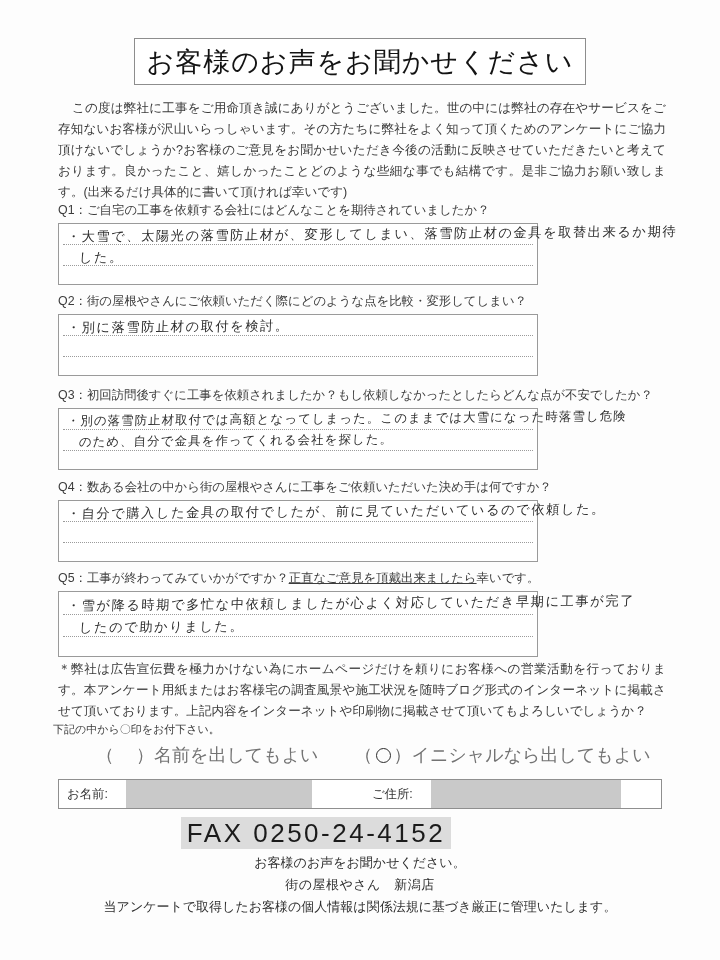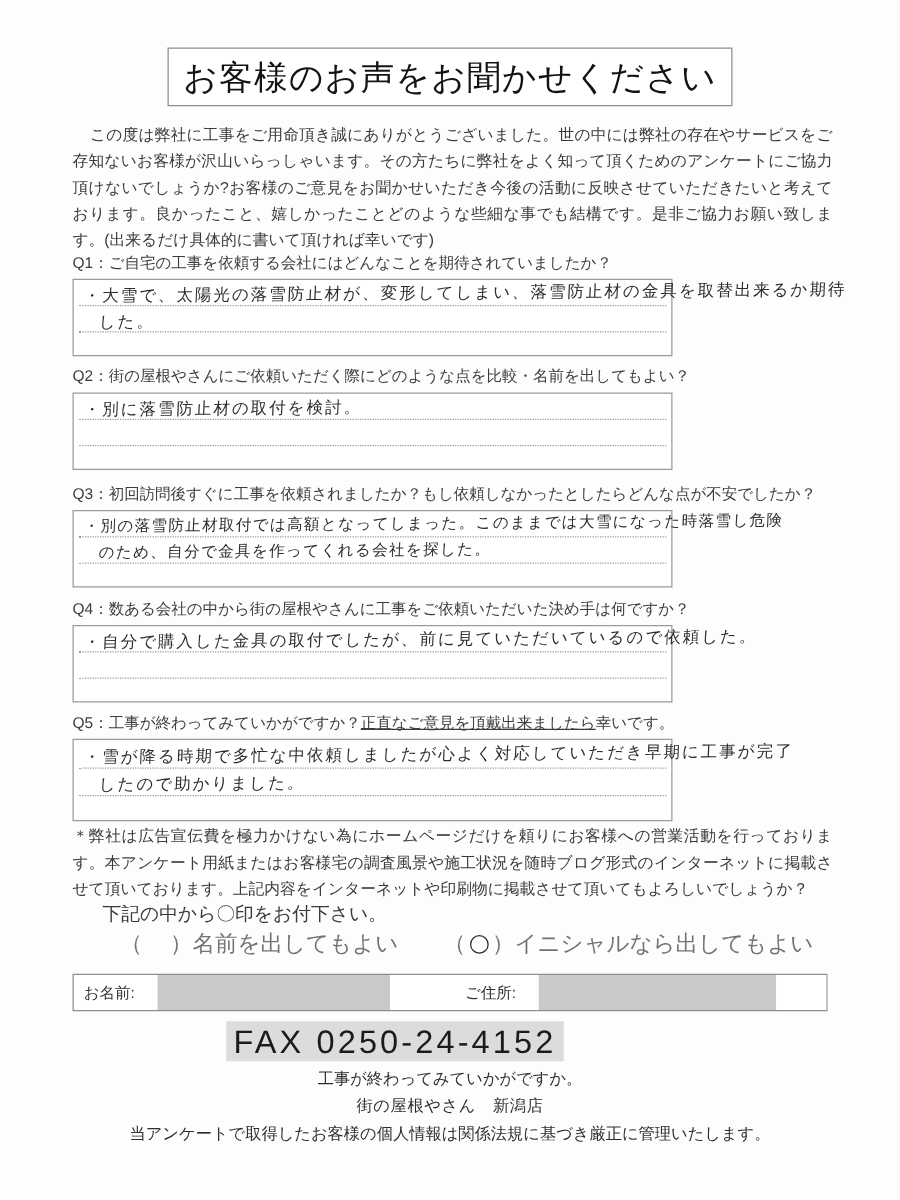--- a/index.html
+++ b/index.html
@@ -208,7 +208,7 @@
   </div>
 
   <div class="qblock" style="top:293px;">
-    <div class="qlabel">Q2：街の屋根やさんにご依頼いただく際にどのような点を比較・名前を出してもよい？</div>
+    <div class="qlabel">Q2：街の屋根やさんにご依頼いただく際にどのような点を比較・変形してしまい？</div>
     <div class="abox" style="height:62px;">
       <div class="rule" style="top:20px;"></div>
       <div class="rule" style="top:41px;"></div>

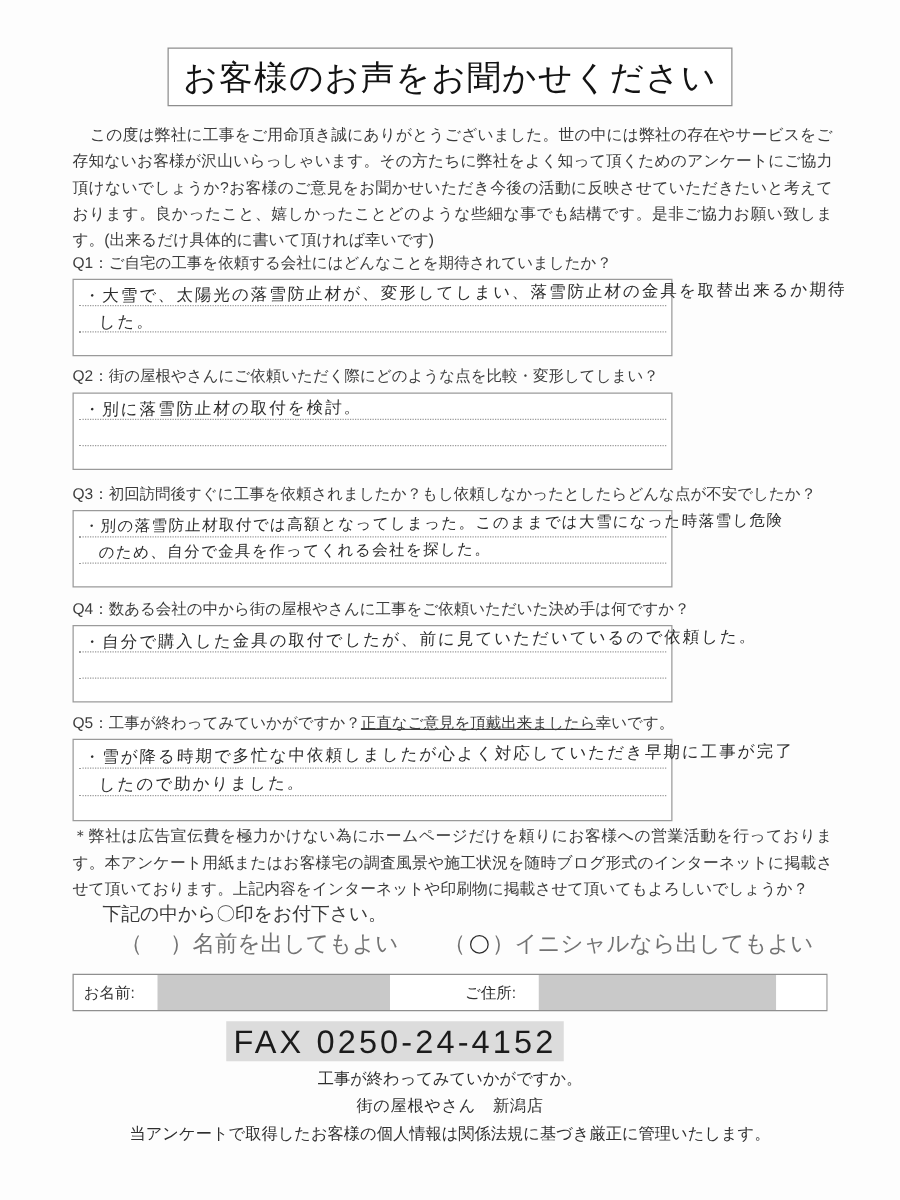--- a/index.html
+++ b/index.html
@@ -103,8 +103,8 @@
   .notice-sub {
     position: absolute;
     top: 722px;
-    left: 82px;
-    font-size: 15px;
+    left: 53px;
+    font-size: 11px;
     color: #3a3a3a;
   }
   .options {

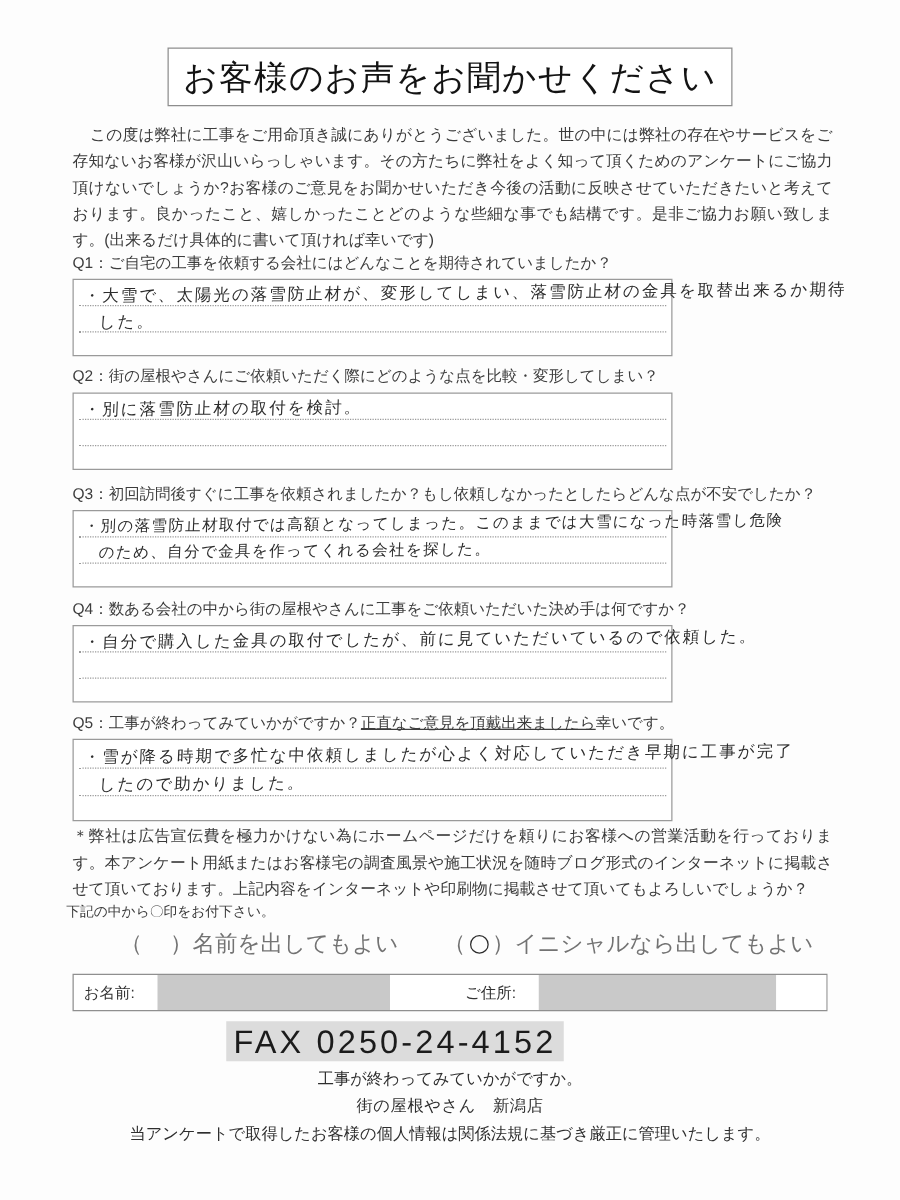--- a/index.html
+++ b/index.html
@@ -271,7 +271,7 @@
     <span>FAX  0250-24-4152</span>
   </div>
 
-  <div class="footer f1">工事が終わってみていかがですか。</div>
+  <div class="footer f1">お客様のお声をお聞かせください。</div>
   <div class="footer f3">当アンケートで取得したお客様の個人情報は関係法規に基づき厳正に管理いたします。</div>
   <div class="footer f2">街の屋根やさん　新潟店</div>
 

